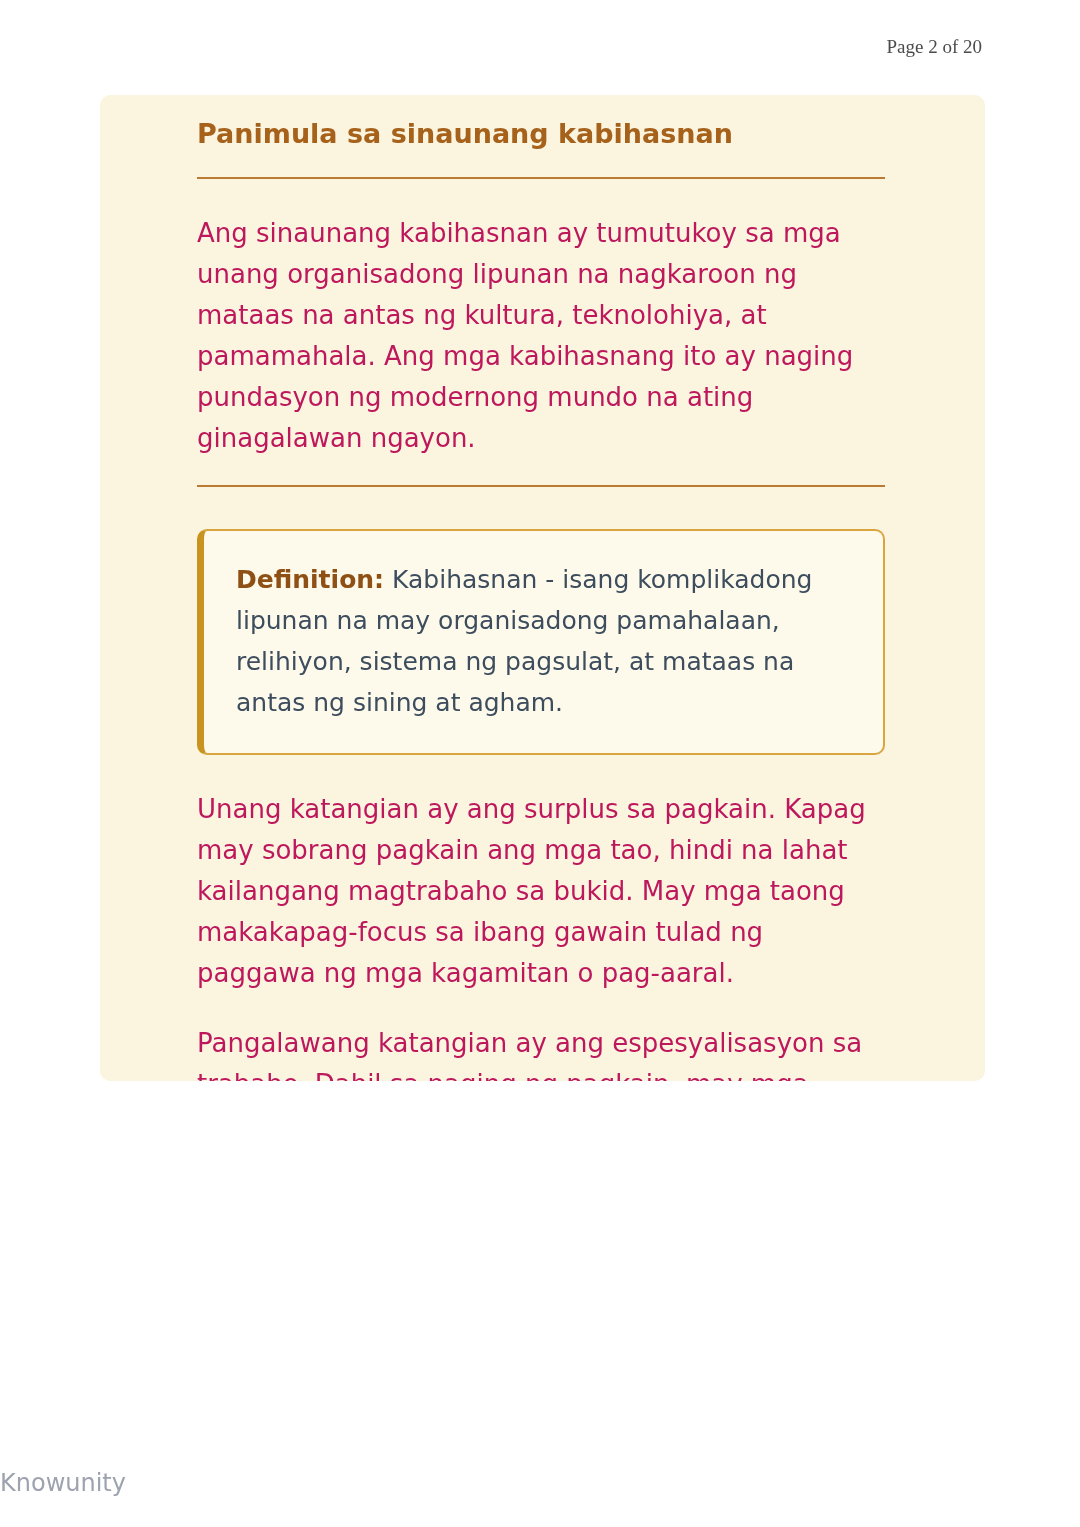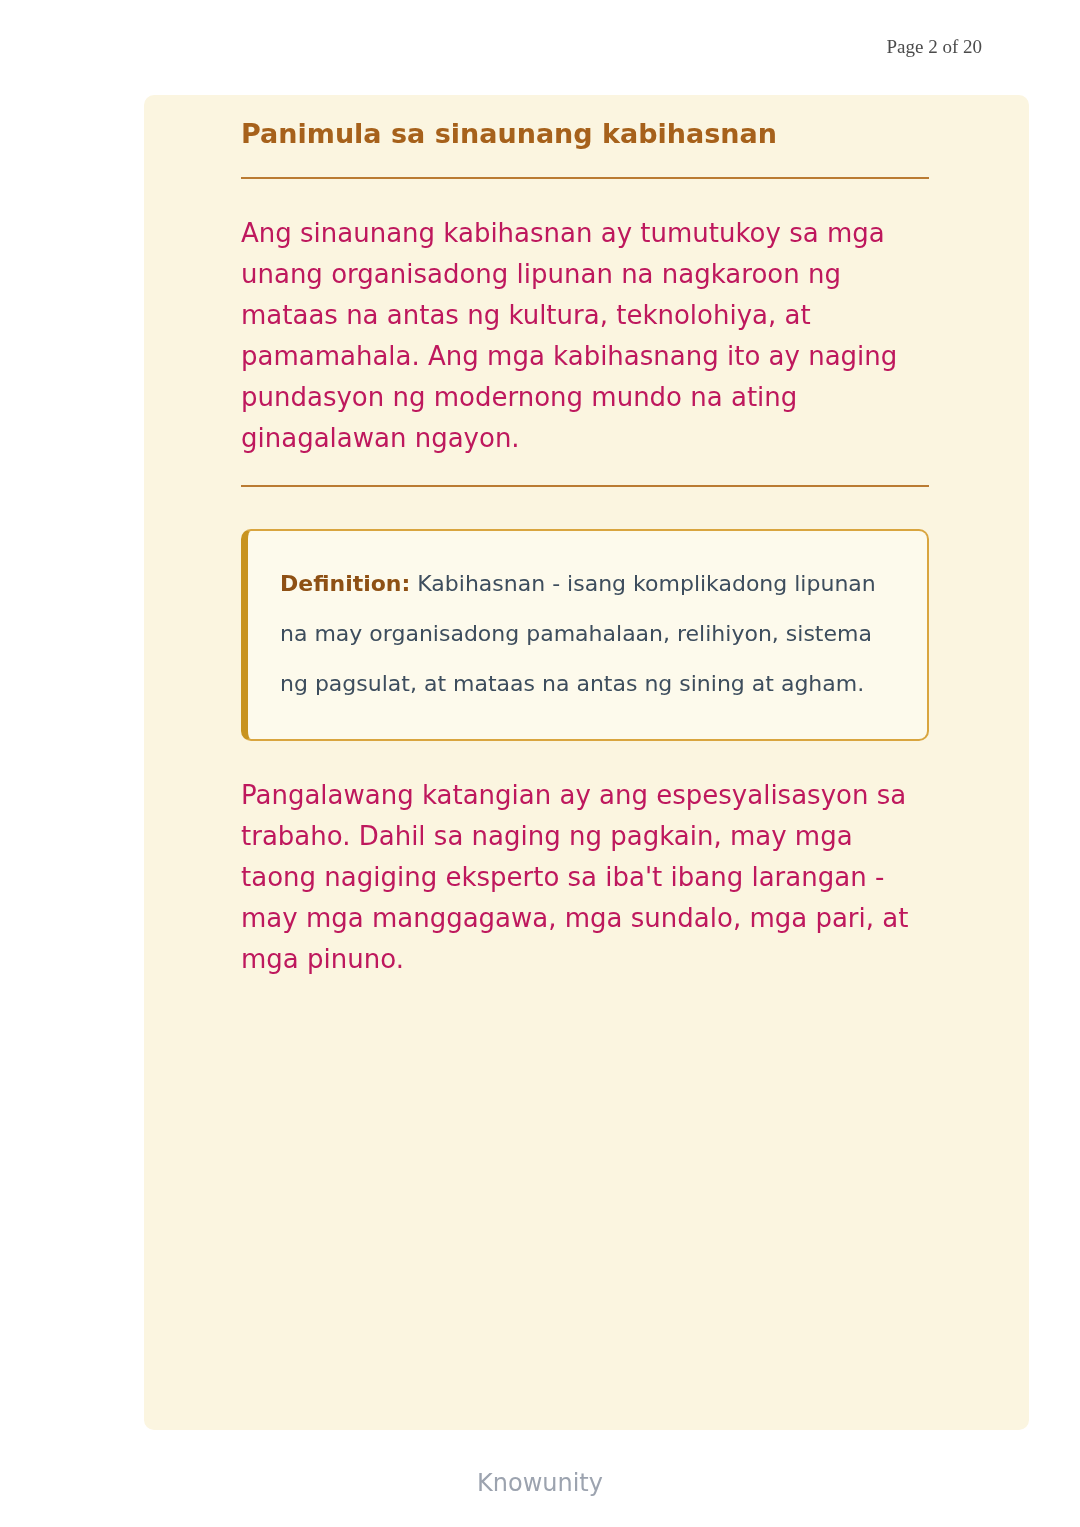--- a/index.html
+++ b/index.html
@@ -24,12 +24,11 @@
     top: 95px;
     left: 100px;
     width: 885px;
-    height: 1335px;
+    height: 986px;
     background: #FBF5E0;
     border-radius: 10px;
     padding: 22px 100px 0 97px;
     overflow: hidden;
-    margin-left: 44px;
   }
   .section-heading {
     font-size: 27px;

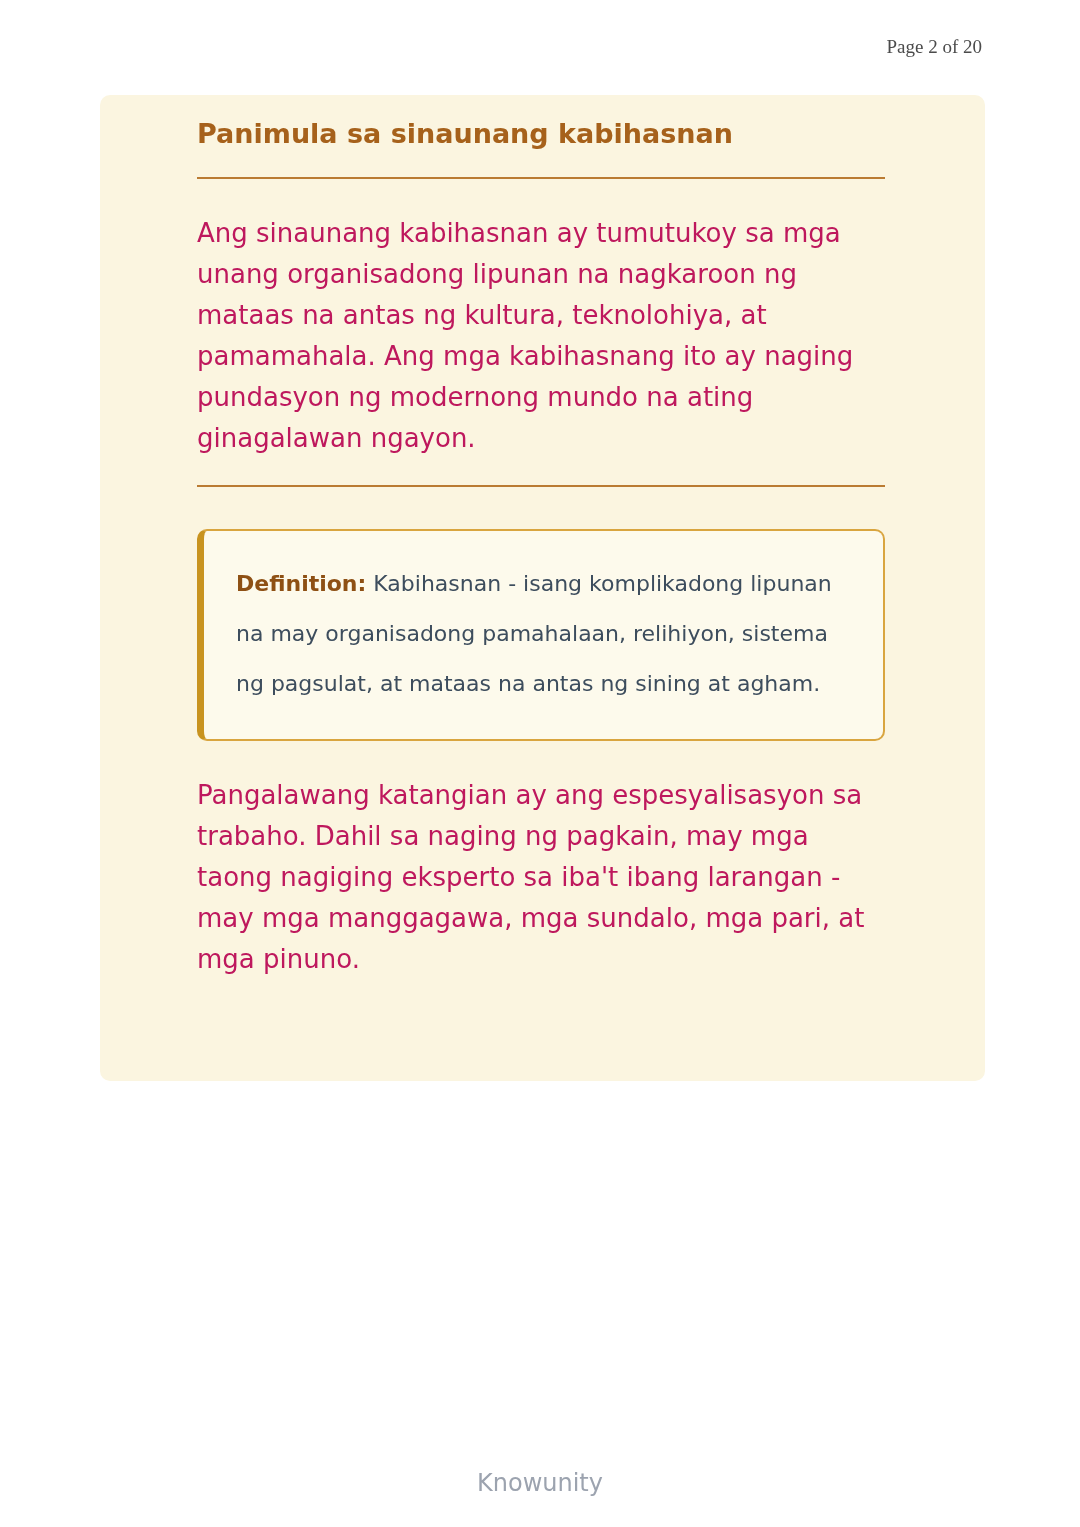--- a/index.html
+++ b/index.html
@@ -59,8 +59,8 @@
     padding: 28px 36px 30px 32px;
   }
   .callout-text {
-    font-size: 22px;
-    line-height: 50px;
+    font-size: 25px;
+    line-height: 41px;
     color: #3D4D5D;
   }
   .callout-label {

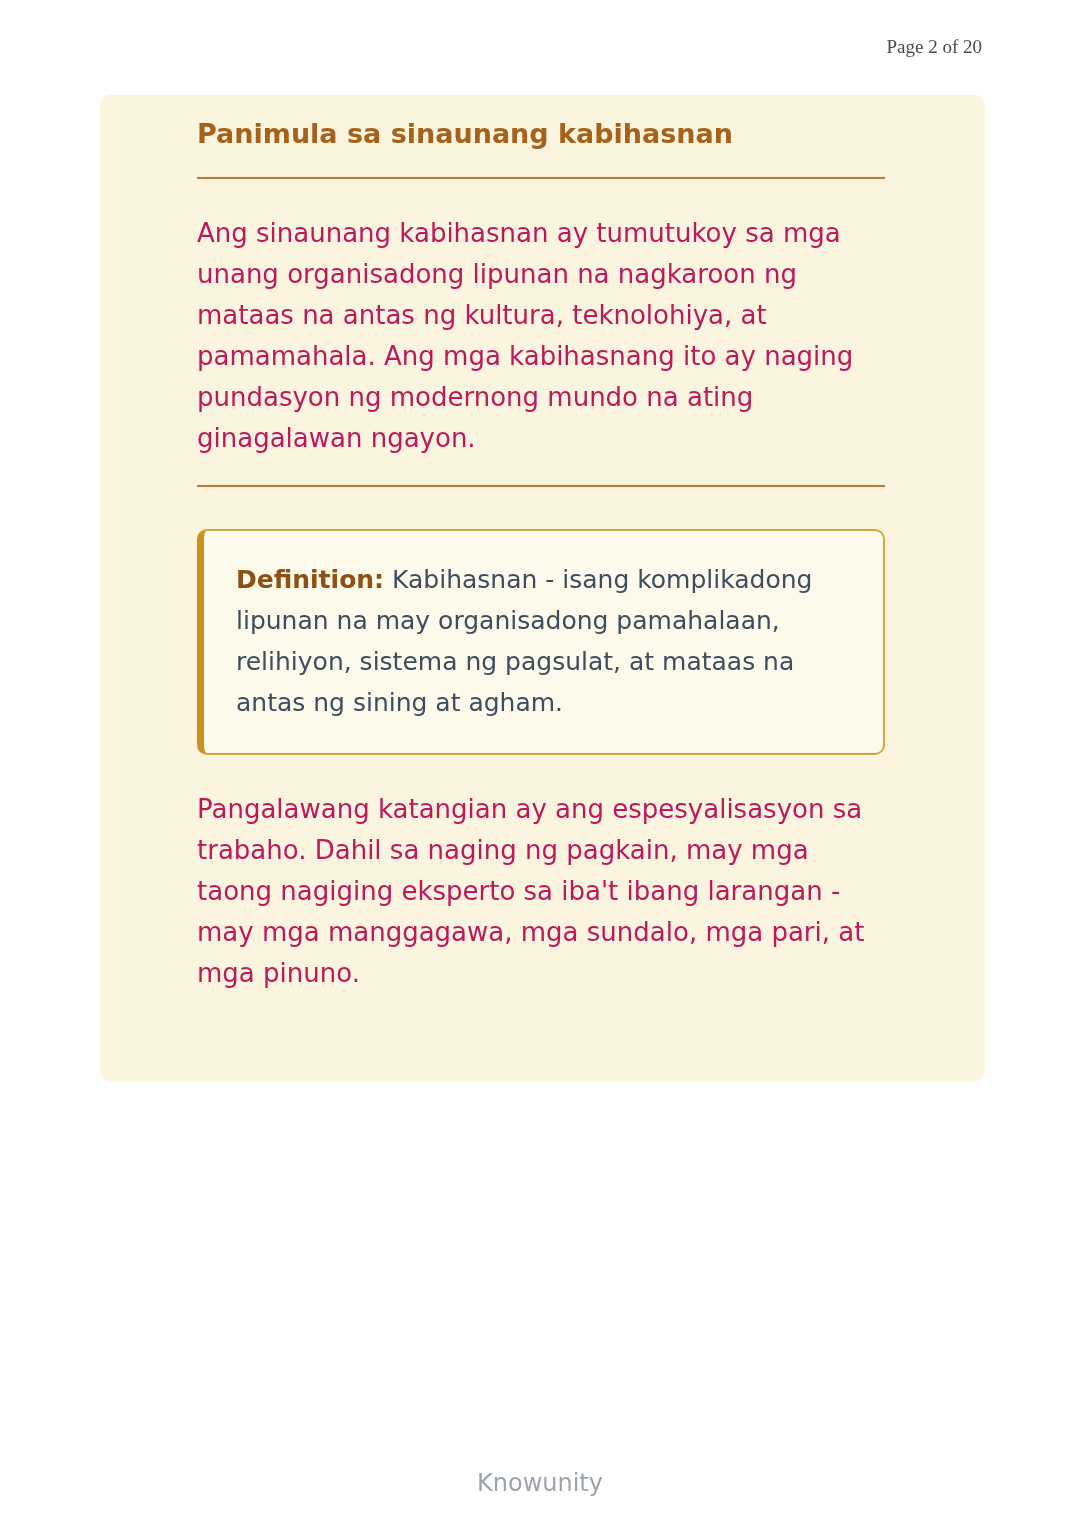--- a/index.html
+++ b/index.html
@@ -97,6 +97,7 @@
   </div>
 
 
+  <p class="body-para">Unang katangian ay ang surplus sa pagkain. Kapag may sobrang pagkain ang mga tao, hindi na lahat kailangang magtrabaho sa bukid. May mga taong makakapag-focus sa ibang gawain tulad ng paggawa ng mga kagamitan o pag-aaral.</p>
 
   <p class="body-para">Pangalawang katangian ay ang espesyalisasyon sa trabaho. Dahil sa naging ng pagkain, may mga taong nagiging eksperto sa iba't ibang larangan - may mga manggagawa, mga sundalo, mga pari, at mga pinuno.</p>
 

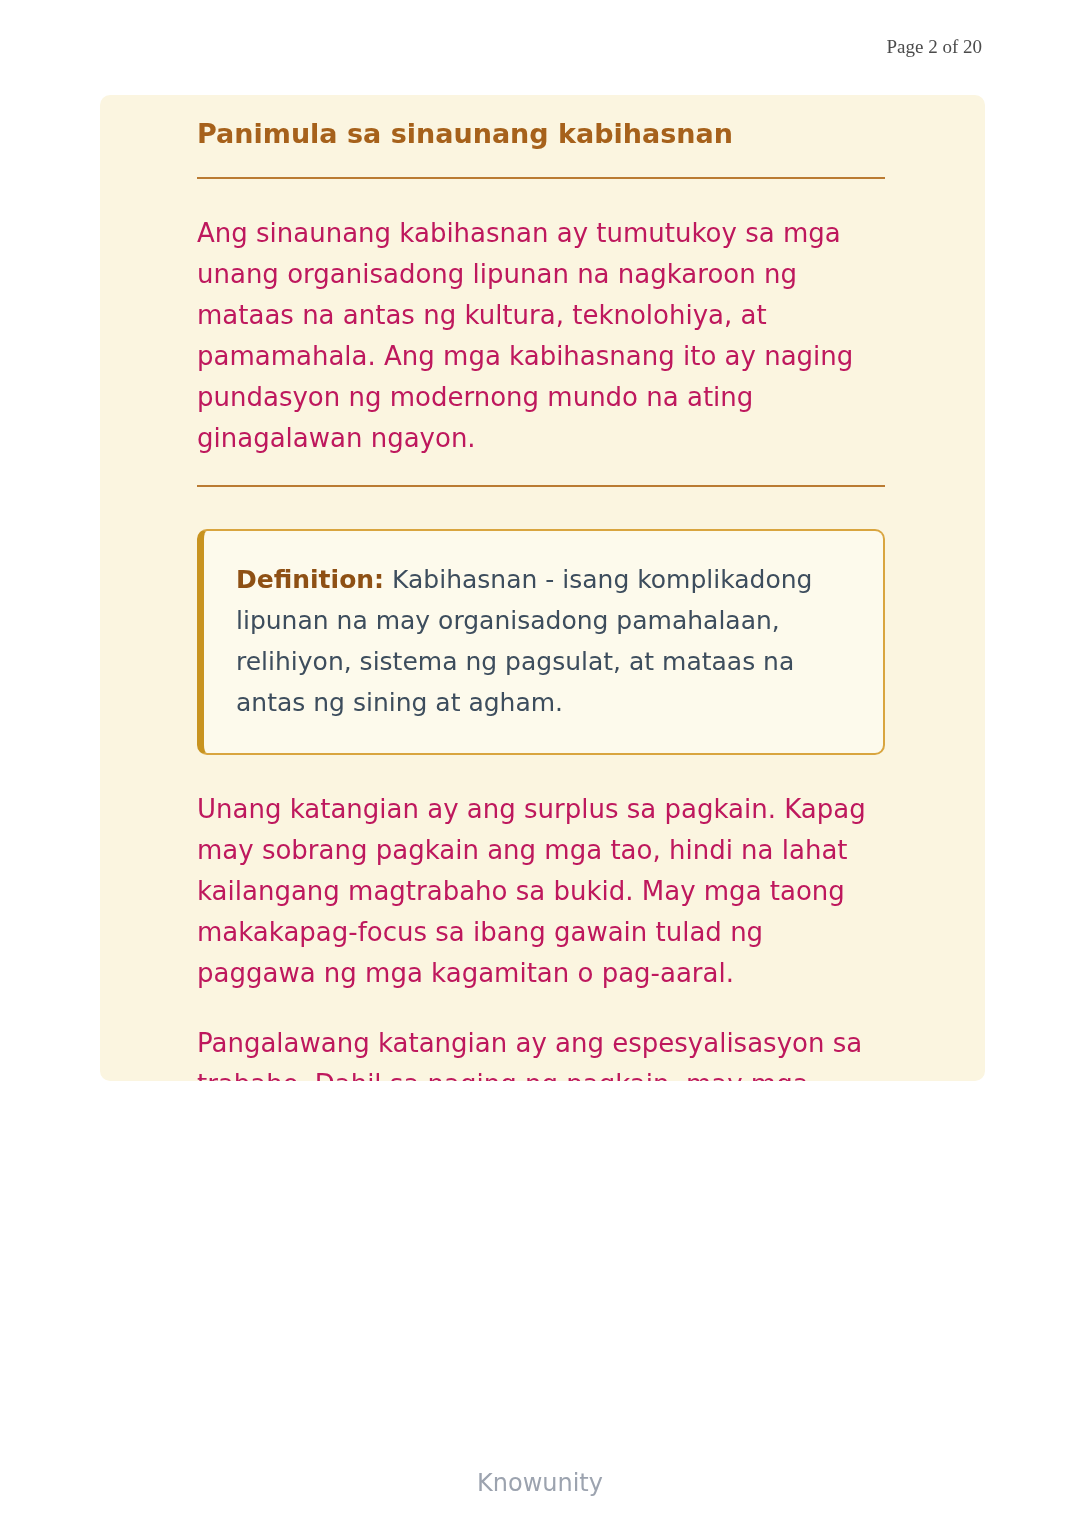--- a/index.html
+++ b/index.html
@@ -73,7 +73,6 @@
     left: 0;
     bottom: 30px;
     width: 100%;
-    text-align: center;
     font-size: 24px;
     color: #9CA3AF;
   }

